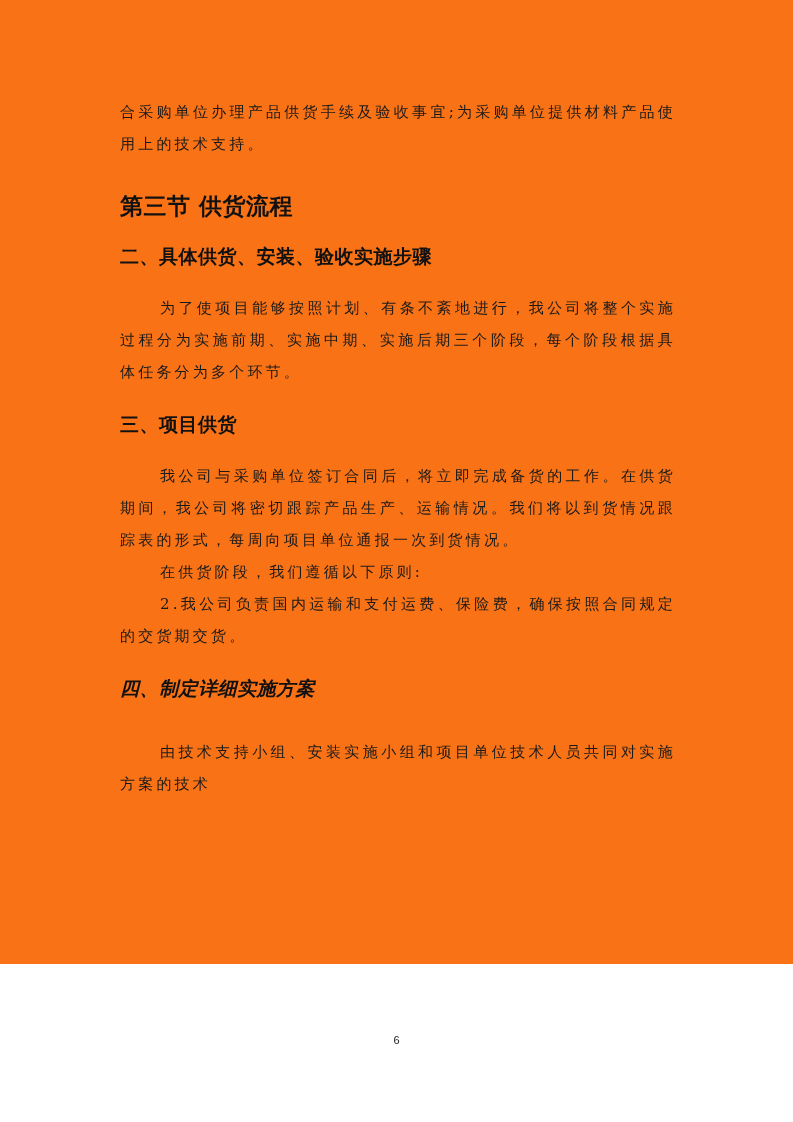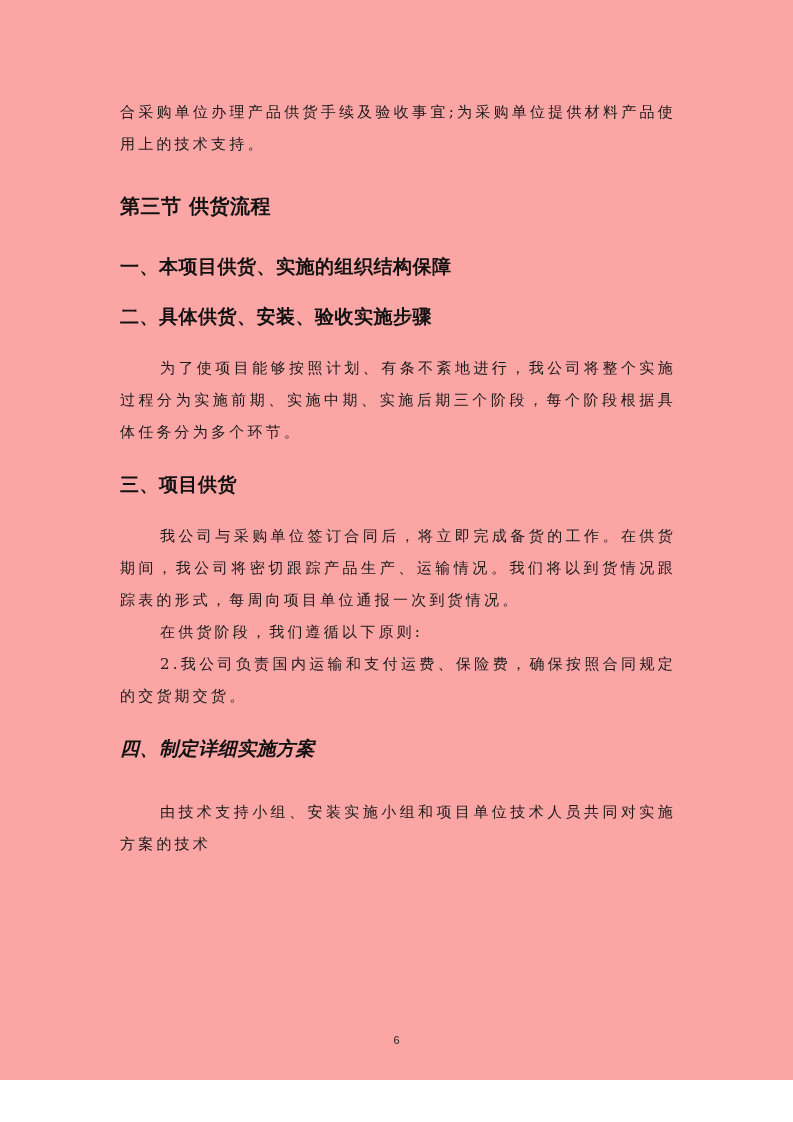--- a/index.html
+++ b/index.html
@@ -5,7 +5,7 @@
   html, body { margin: 0; padding: 0; background: #ffffff; }
   body { width: 793px; height: 1122px; position: relative; overflow: hidden;
          font-family: "DejaVu Serif", "Liberation Serif", serif; color: #1a1a1a; }
-  .page { position: absolute; left: 0; top: 0; width: 793px; height: 1080px; background: #fca5a5; }
+  .page { position: absolute; left: 0; top: 0; width: 793px; height: 964px; background: #f97316; }
   .content { position: absolute; left: 120px; top: 96px; width: 556px; }
   p { margin: 0; font-size: 15px; line-height: 32px; text-align: justify; letter-spacing: 3.2px; }
   p.indent { text-indent: 40px; }

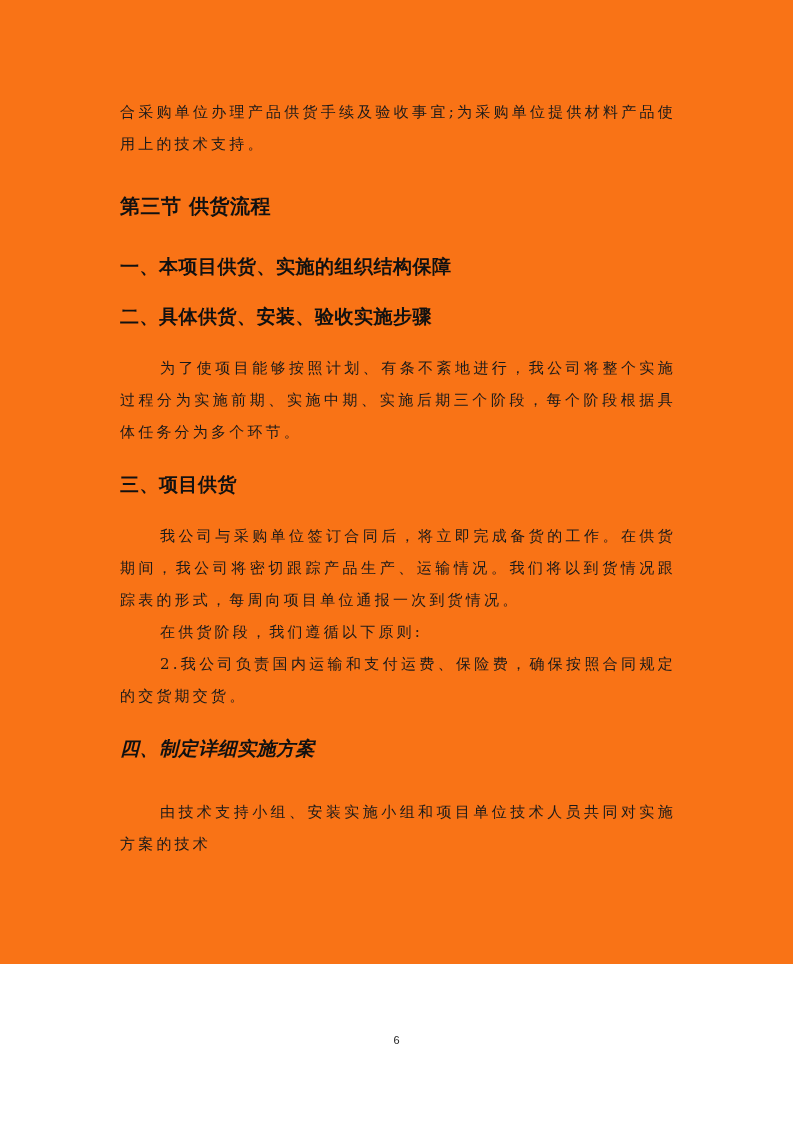--- a/index.html
+++ b/index.html
@@ -10,7 +10,7 @@
   p { margin: 0; font-size: 15px; line-height: 32px; text-align: justify; letter-spacing: 3.2px; }
   p.indent { text-indent: 40px; }
   .h-section { margin: 0; font-family: "DejaVu Sans", "Liberation Sans", sans-serif;
-               font-weight: bold; font-size: 20px; line-height: 28px; letter-spacing: 0.5px; color: #111; }
+               font-weight: bold; font-size: 23px; line-height: 28px; letter-spacing: 0.5px; color: #111; }
   .h-sub { margin: 0; font-family: "DejaVu Sans", "Liberation Sans", sans-serif;
            font-weight: bold; font-size: 19px; line-height: 28px; letter-spacing: 0.5px; color: #111; }
   .page-number { position: absolute; left: 0; width: 793px; top: 1034px; text-align: center;

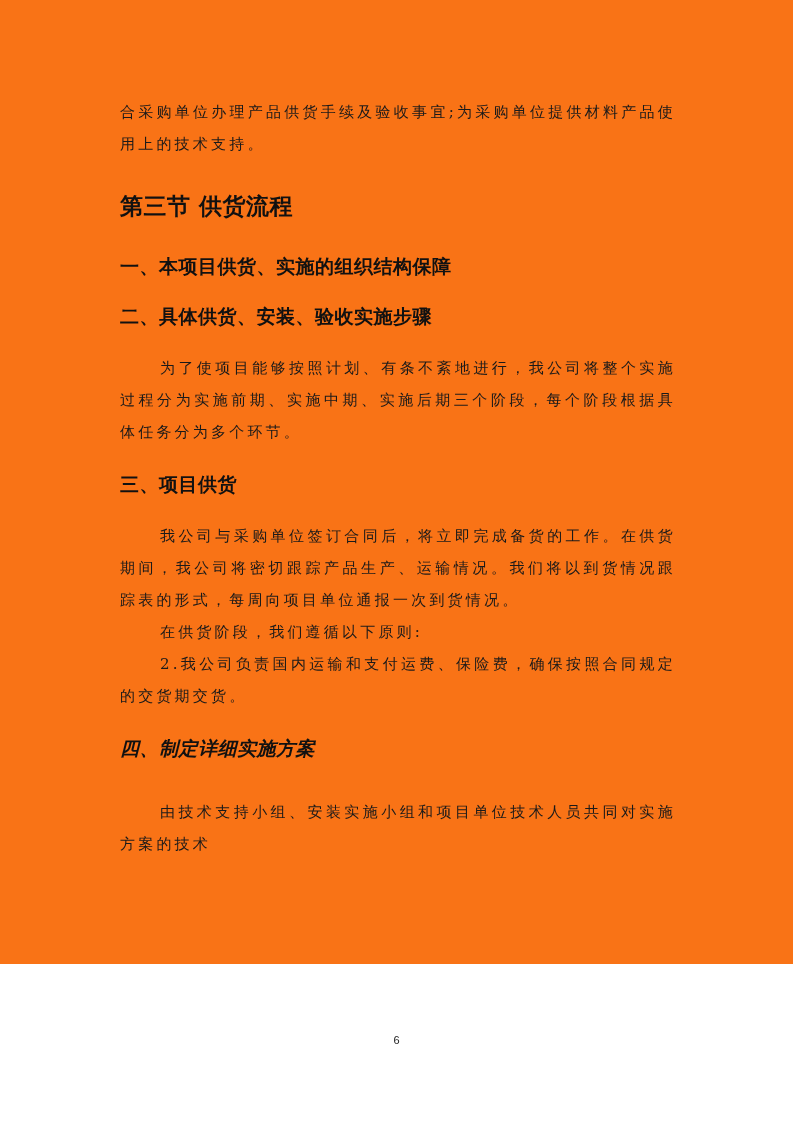--- a/index.html
+++ b/index.html
@@ -26,7 +26,6 @@
 
     <h1 class="h-section" style="margin-top:32px;">第三节  供货流程</h1>
 
-    <h2 class="h-sub" style="margin-top:32px;">一、本项目供货、实施的组织结构保障</h2>
 
     <h2 class="h-sub" style="margin-top:22px;">二、具体供货、安装、验收实施步骤</h2>
     <p class="indent" style="margin-top:22px;">为了使项目能够按照计划、有条不紊地进行，我公司将整个实施过程分为实施前期、实施中期、实施后期三个阶段，每个阶段根据具体任务分为多个环节。</p>

